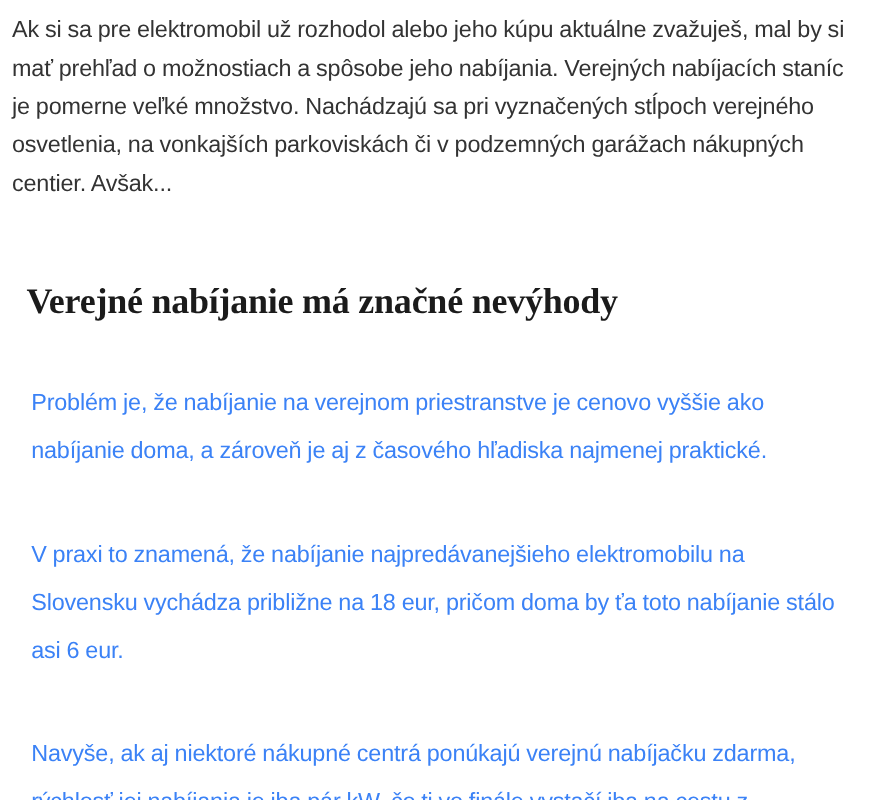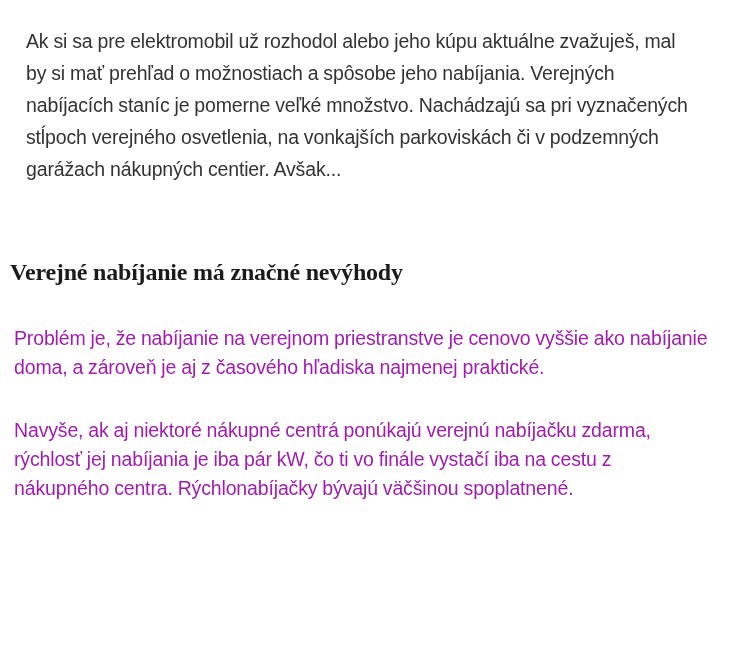--- a/index.html
+++ b/index.html
@@ -19,7 +19,7 @@
     padding: 0 26px 0 10px;
   }
   .intro {
-    margin: 16px;
+    margin: 0;
     padding-top: 9px;
     font-family: "Liberation Sans", sans-serif;
     font-size: 19.5px;

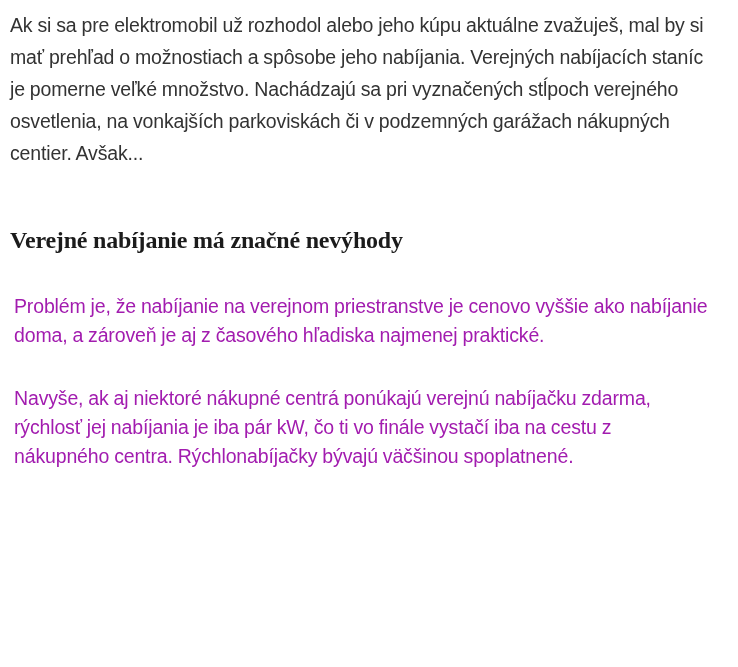--- a/index.html
+++ b/index.html
@@ -30,11 +30,11 @@
     text-align: left;
   }
   .section-heading {
-    margin: 0;
+    margin: 12px;
     padding-top: 54px;
     font-family: "Liberation Serif", serif;
     font-weight: bold;
-    font-size: 24px;
+    font-size: 30px;
     line-height: 34px;
     letter-spacing: -0.2px;
     color: #1b1b1b;

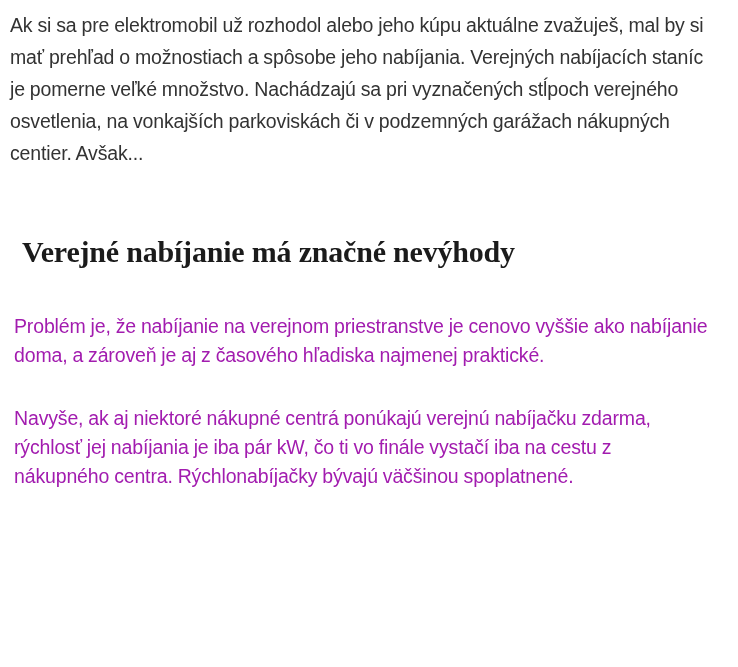--- a/index.html
+++ b/index.html
@@ -40,14 +40,14 @@
     color: #1b1b1b;
   }
   .body-para {
-    margin: 4px;
+    margin: 16px;
     padding-top: 30px;
     font-family: "Liberation Sans", sans-serif;
     font-size: 19.5px;
-    line-height: 29px;
+    line-height: 40px;
     letter-spacing: -0.15px;
     word-spacing: -0.3px;
-    color: #a21caf;
+    color: #3b82f6;
     text-align: left;
   }
   .body-para.first-after-heading {

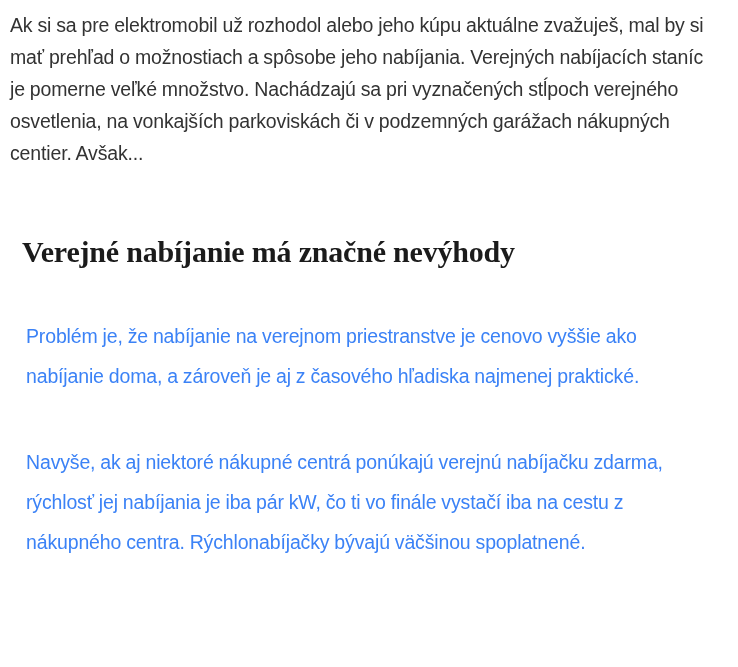--- a/index.html
+++ b/index.html
@@ -66,6 +66,7 @@
   <p class="body-para first-after-heading">Problém je, že nabíjanie na verejnom priestranstve je cenovo vyššie ako nabíjanie doma, a zároveň je aj z časového hľadiska najmenej praktické.</p>
 
 
+  <p class="body-para">V praxi to znamená, že nabíjanie najpredávanejšieho elektromobilu na Slovensku vychádza približne na 18 eur, pričom doma by ťa toto nabíjanie stálo asi 6 eur.</p>
 
   <p class="body-para">Navyše, ak aj niektoré nákupné centrá ponúkajú verejnú nabíjačku zdarma, rýchlosť jej nabíjania je iba pár kW, čo ti vo finále vystačí iba na cestu z nákupného centra. Rýchlonabíjačky bývajú väčšinou spoplatnené.</p>
 

